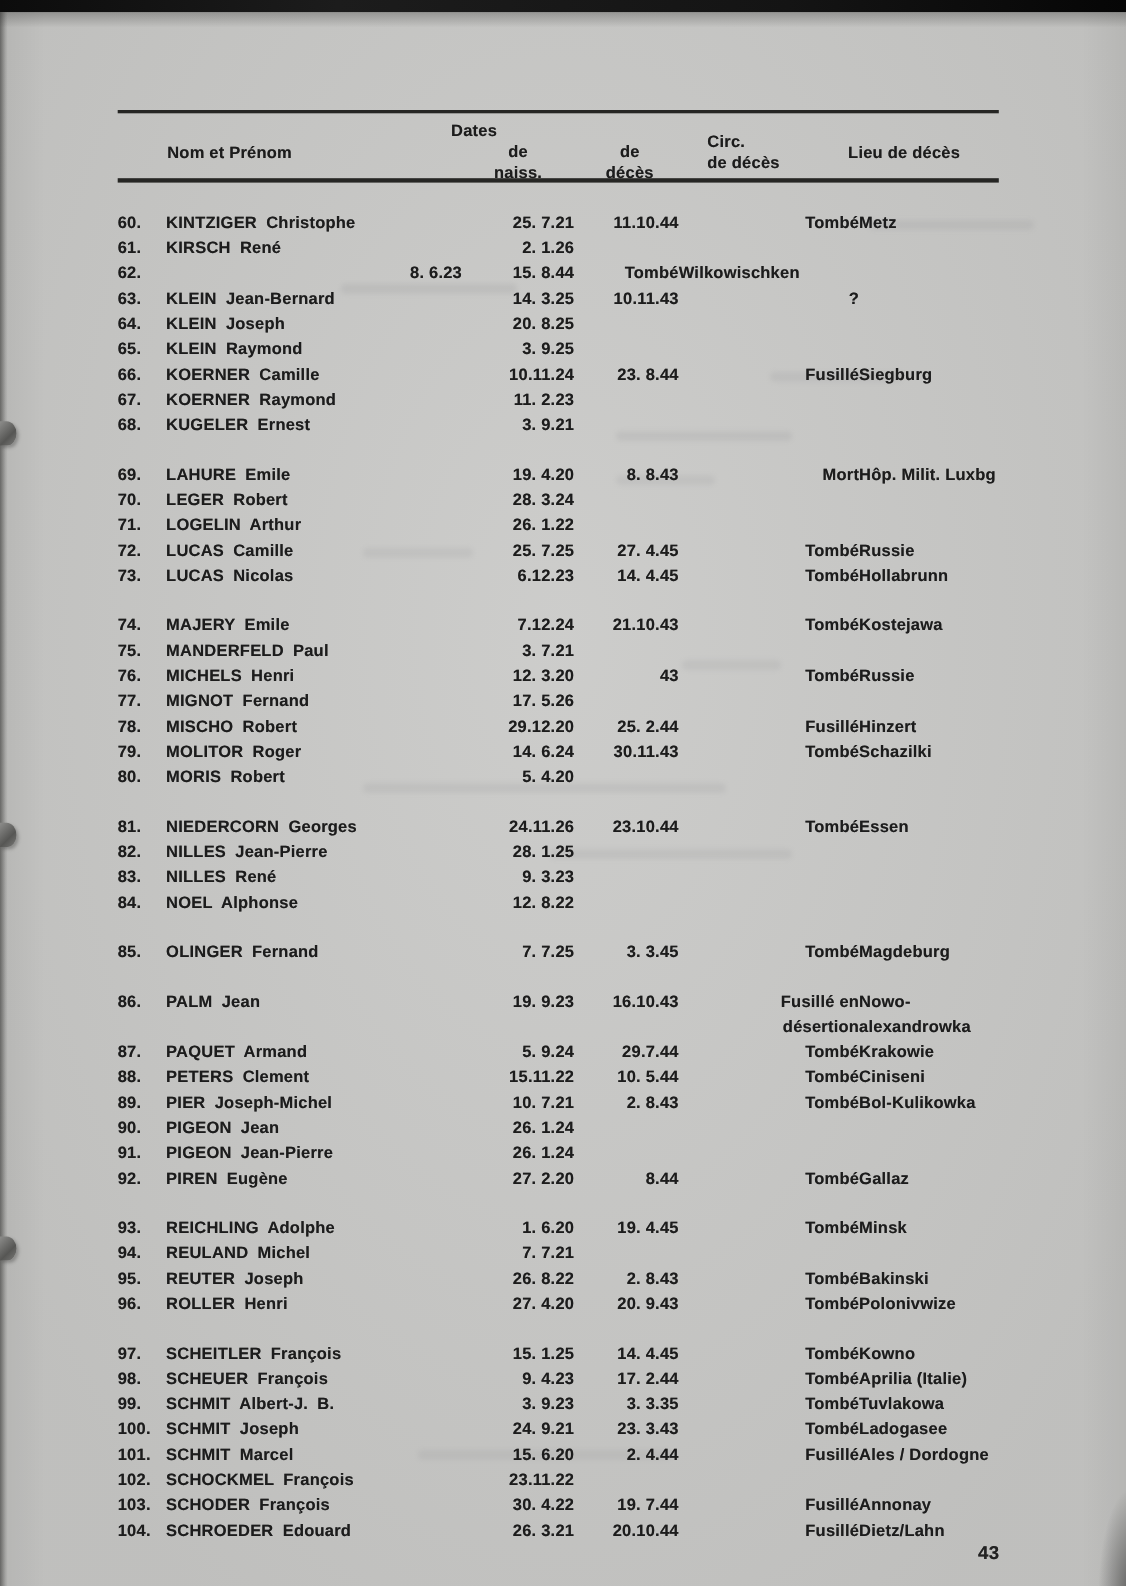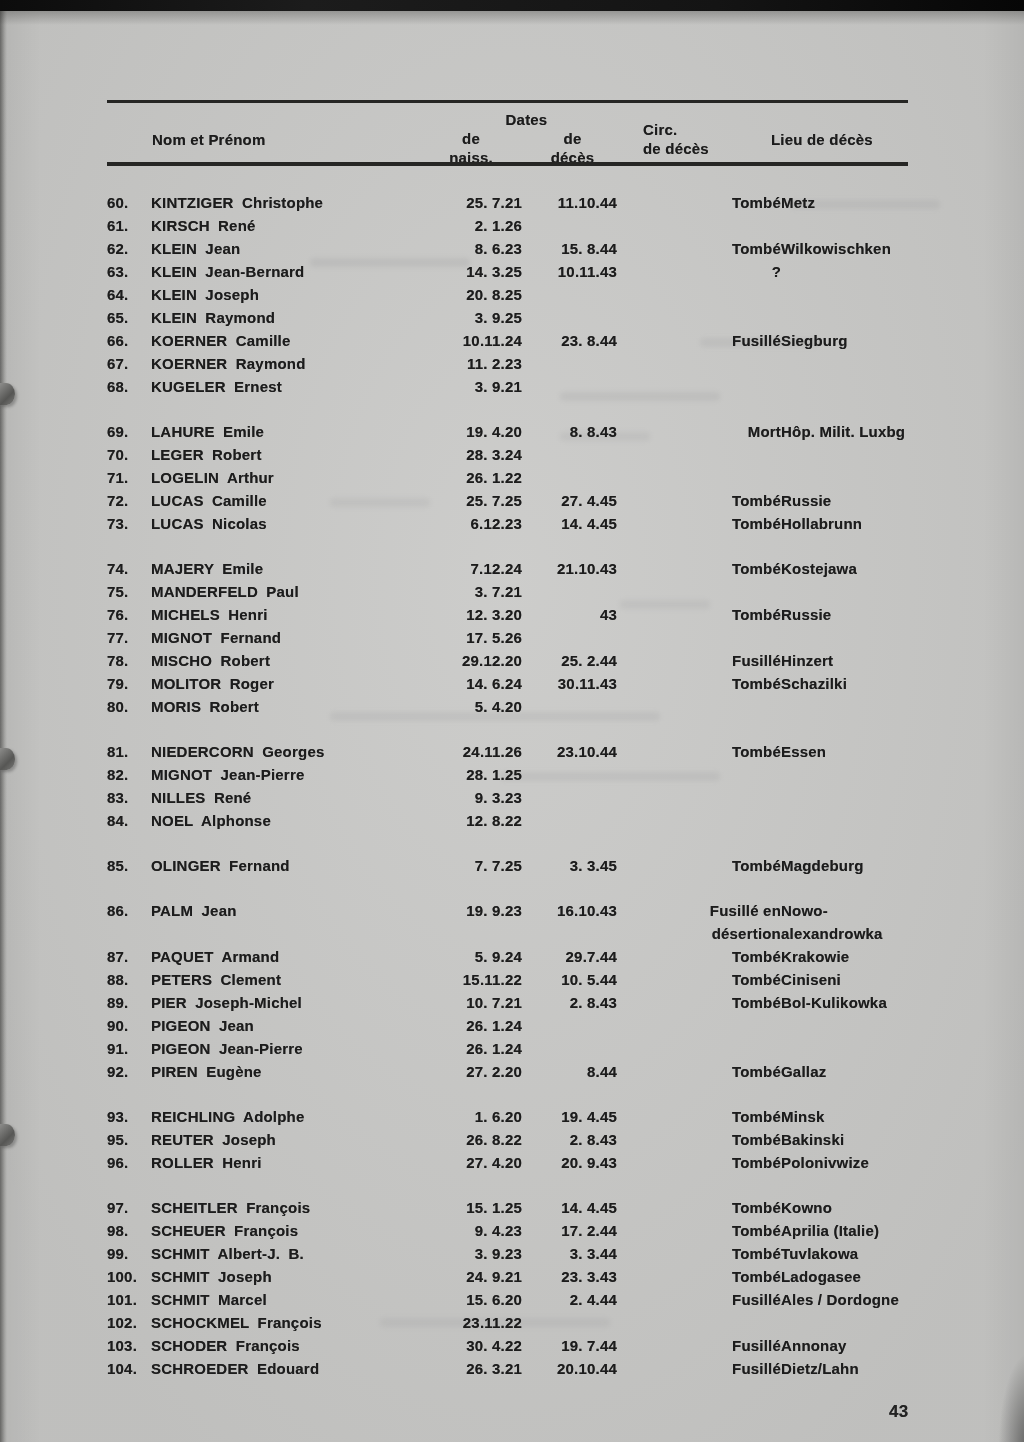--- a/index.html
+++ b/index.html
@@ -40,7 +40,7 @@
     color:#1c1c1c;white-space:pre-line;line-height:19px;
     text-shadow:0 0 .6px rgba(28,28,28,.55);}
   .h-nom{left:45px;top:30px;}
-  .h-dates{left:321px;top:10px;width:197px;text-align:center;}
+  .h-dates{left:303px;top:10px;width:197px;text-align:left;}
   .h-naiss{left:313px;top:29px;width:102px;text-align:center;}
   .h-deces{left:421px;top:29px;width:89px;text-align:center;}
   .h-circ{left:536px;top:20px;}

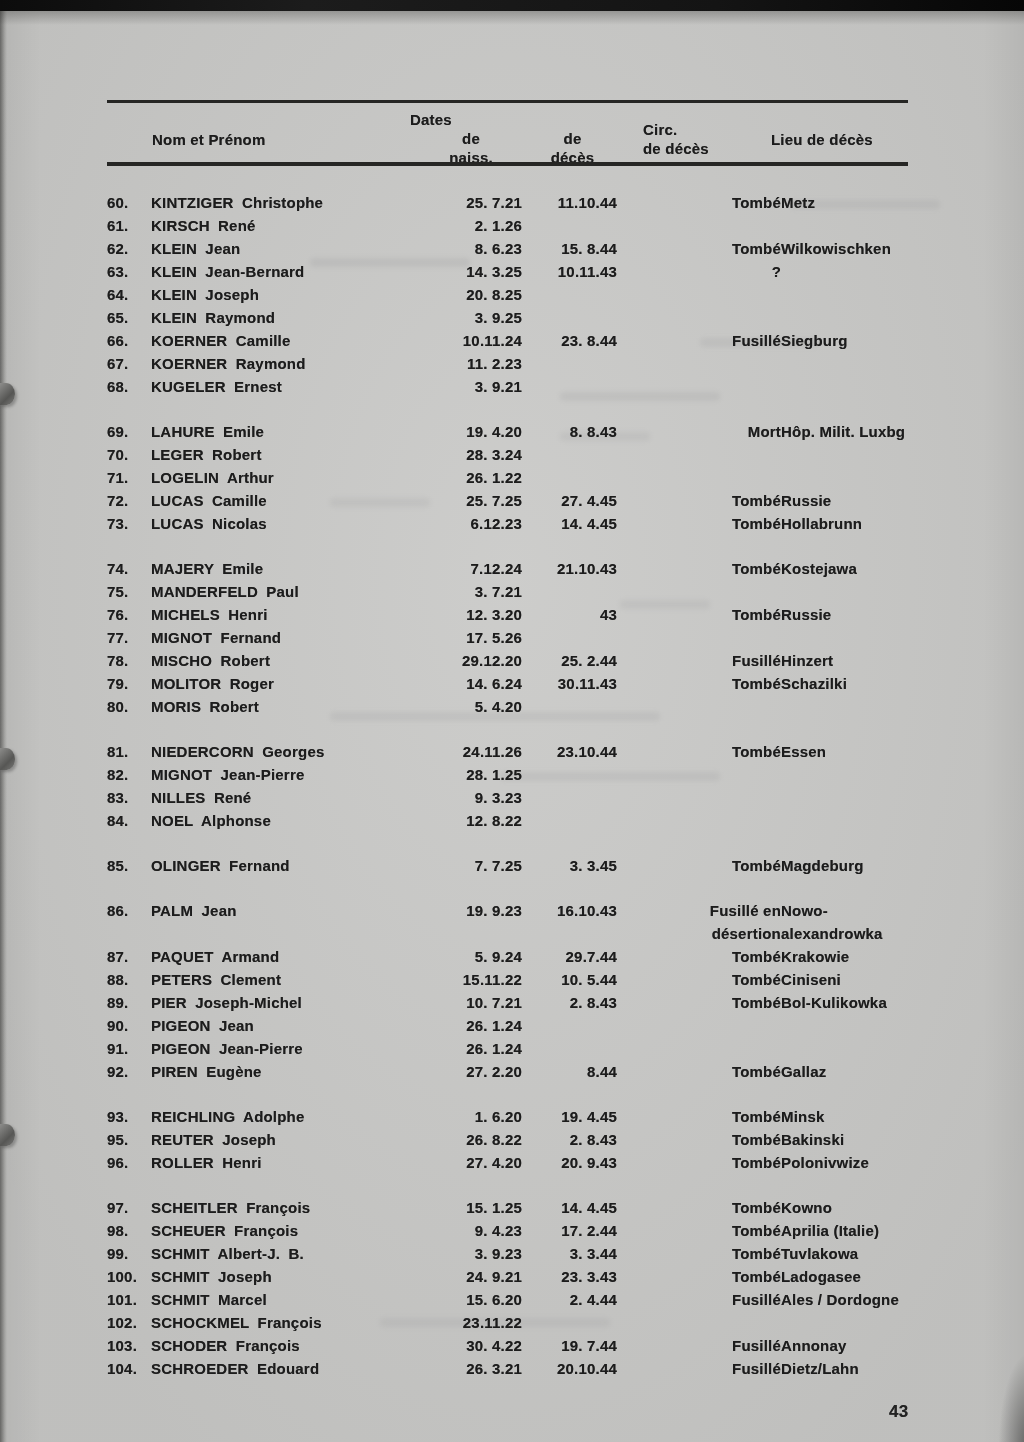--- a/index.html
+++ b/index.html
@@ -121,7 +121,6 @@
         </div>
         <div class="row">
           <div class="cell c-num">62.</div>
-          <div class="cell c-name">KLEIN Jean</div>
           <div class="cell c-naiss">8. 6.23</div>
           <div class="cell c-deces">15. 8.44</div>
           <div class="cell c-circ">Tombé</div>

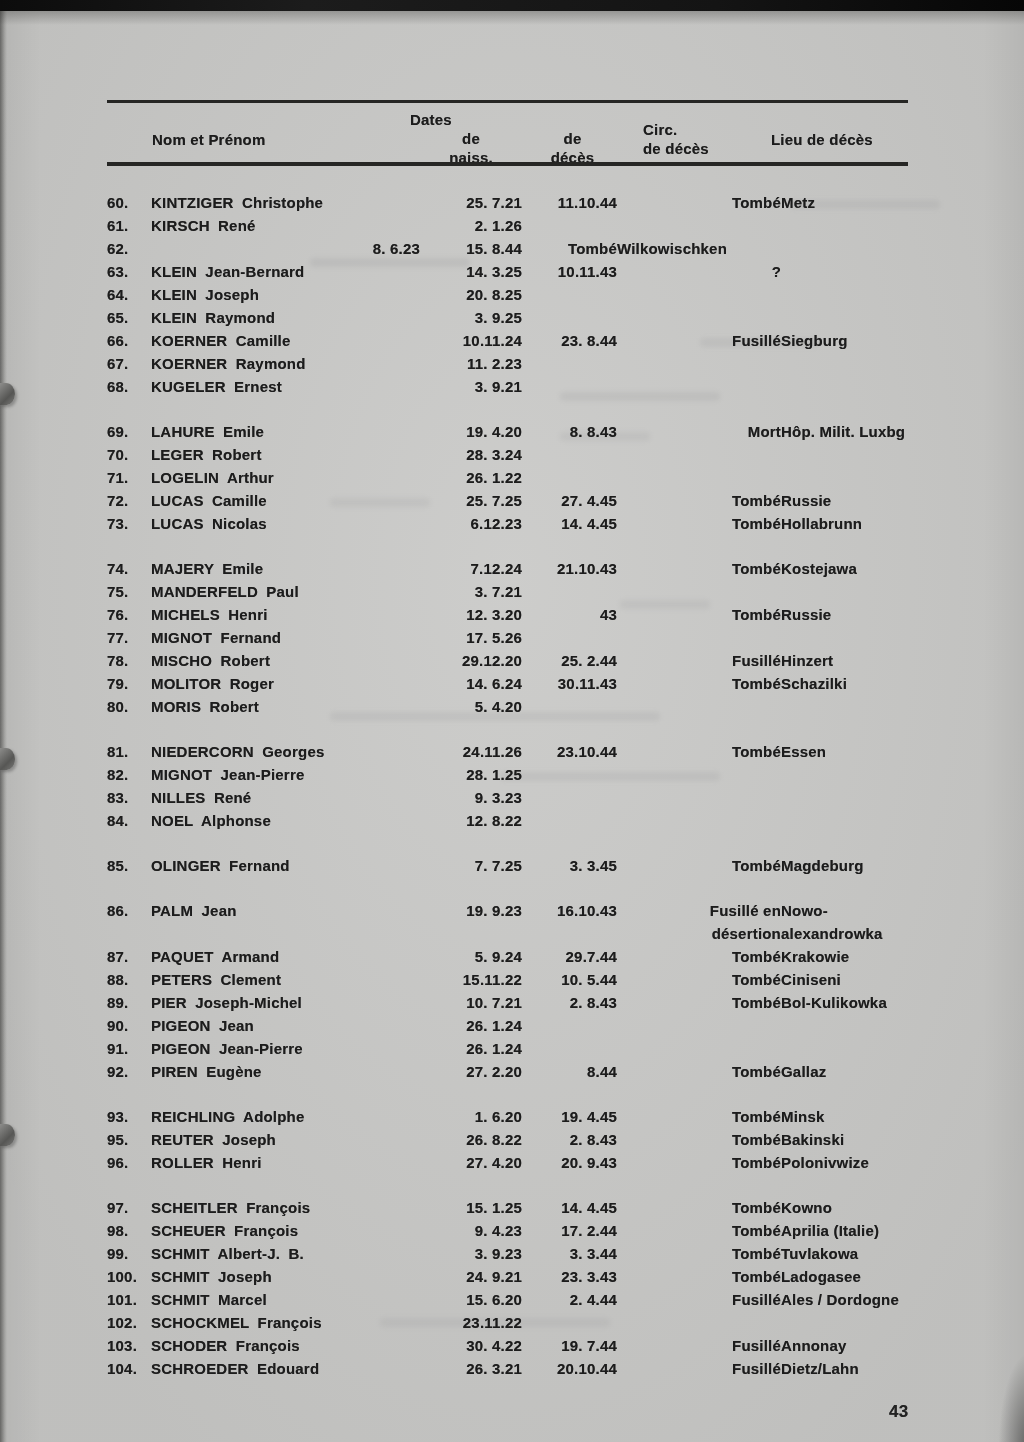--- a/index.html
+++ b/index.html
@@ -286,7 +286,7 @@
         </div>
         <div class="row">
           <div class="cell c-num">82.</div>
-          <div class="cell c-name">MIGNOT Jean-Pierre</div>
+          <div class="cell c-name">NILLES Jean-Pierre</div>
           <div class="cell c-naiss">28. 1.25</div>
           <div class="cell c-deces"></div>
           <div class="cell c-circ"></div>

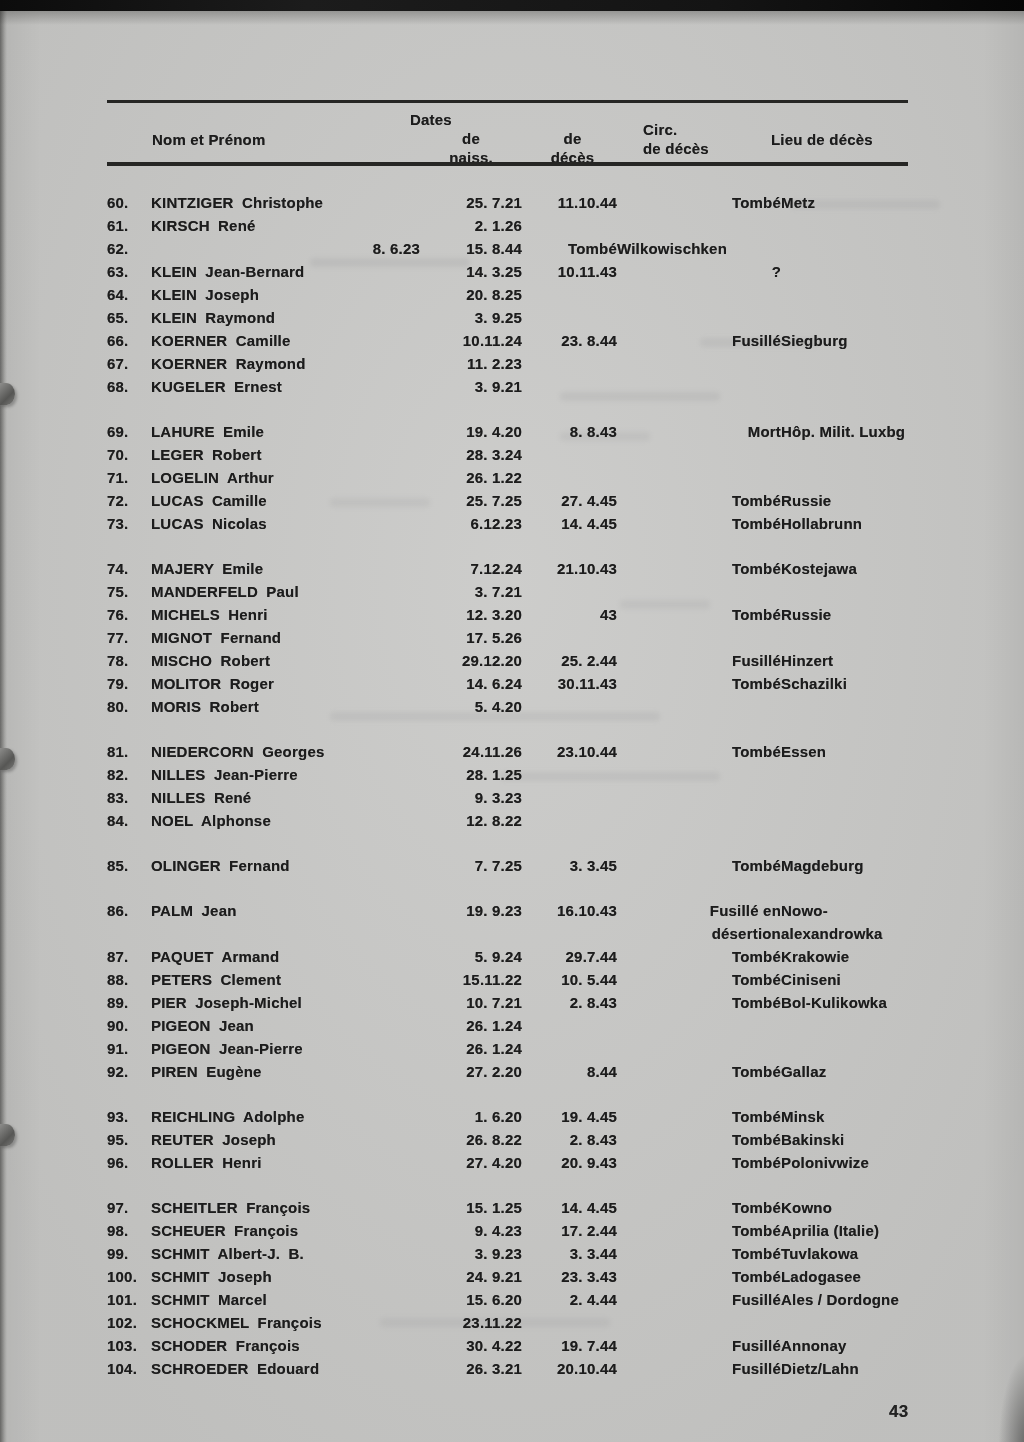--- a/index.html
+++ b/index.html
@@ -389,6 +389,14 @@
           <div class="cell c-lieu">Minsk</div>
         </div>
         <div class="row">
+          <div class="cell c-num">94.</div>
+          <div class="cell c-name">REULAND Michel</div>
+          <div class="cell c-naiss">7. 7.21</div>
+          <div class="cell c-deces"></div>
+          <div class="cell c-circ"></div>
+          <div class="cell c-lieu"></div>
+        </div>
+        <div class="row">
           <div class="cell c-num">95.</div>
           <div class="cell c-name">REUTER Joseph</div>
           <div class="cell c-naiss">26. 8.22</div>

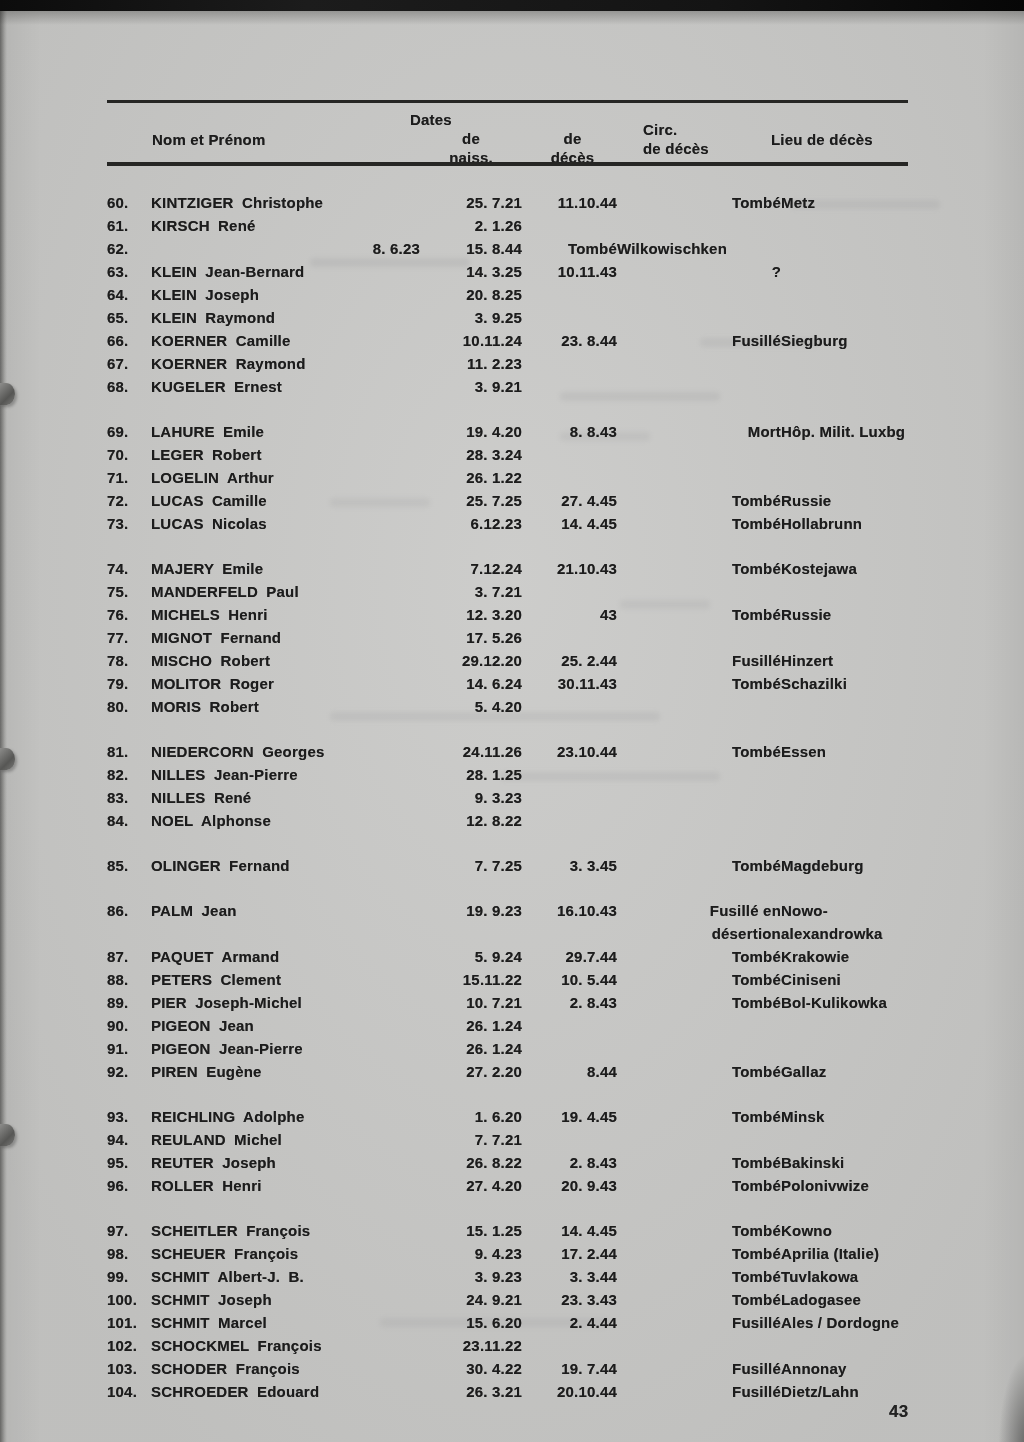--- a/index.html
+++ b/index.html
@@ -434,7 +434,7 @@
           <div class="cell c-num">99.</div>
           <div class="cell c-name">SCHMIT Albert-J. B.</div>
           <div class="cell c-naiss">3. 9.23</div>
-          <div class="cell c-deces">3. 3.44</div>
+          <div class="cell c-deces">3. 3.35</div>
           <div class="cell c-circ">Tombé</div>
           <div class="cell c-lieu">Tuvlakowa</div>
         </div>

